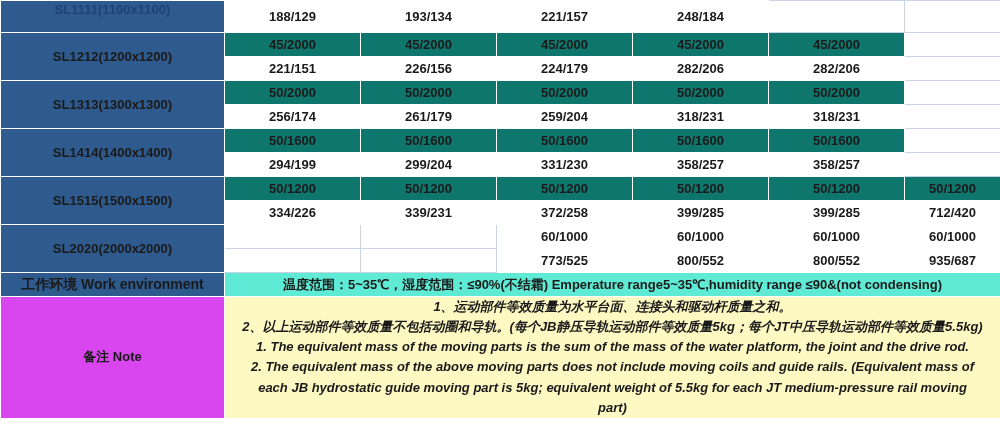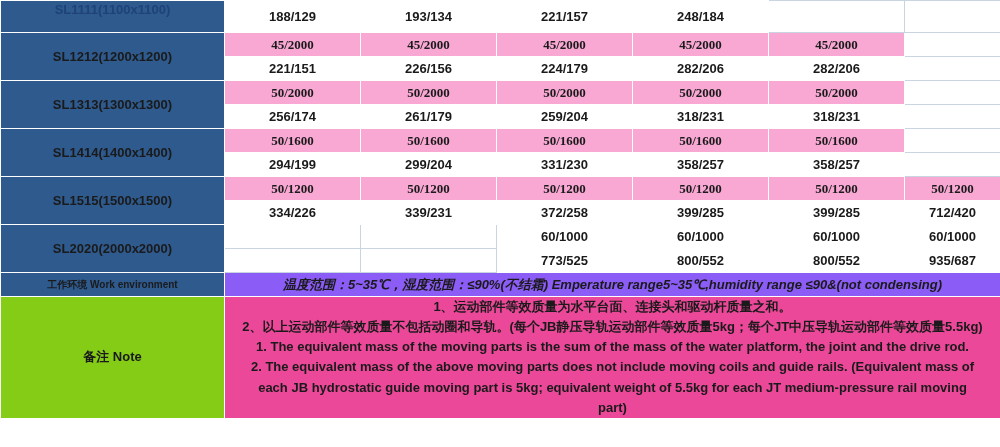--- a/index.html
+++ b/index.html
@@ -46,8 +46,7 @@
     font-size:13.5px;
   }
   td.data.alt{
-    background:#f9a8d4;
-    font-family:Liberation Serif, serif;
+    background:#0f766e;
   }
   td.data.blank{
     border:1px solid #c9d4e2;

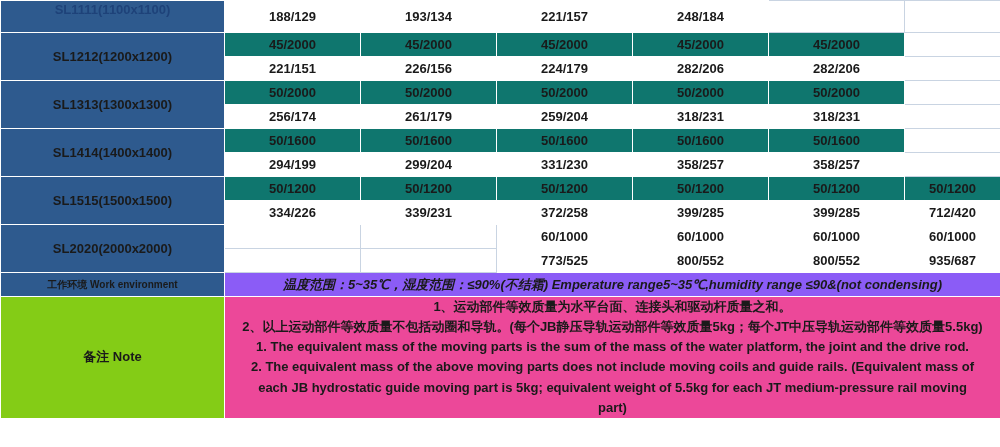--- a/index.html
+++ b/index.html
@@ -208,7 +208,7 @@
     </tr>
 
     <tr>
-      <td class="label" style="font-size:10px">工作环境  Work environment</td>
+      <td class="label" style="font-size:14px">工作环境  Work environment</td>
       <td class="envtext" colspan="6">温度范围：5~35℃，湿度范围：≤90%(不结霜)  Emperature range5~35℃,humidity range ≤90&amp;(not condensing)</td>
     </tr>
 

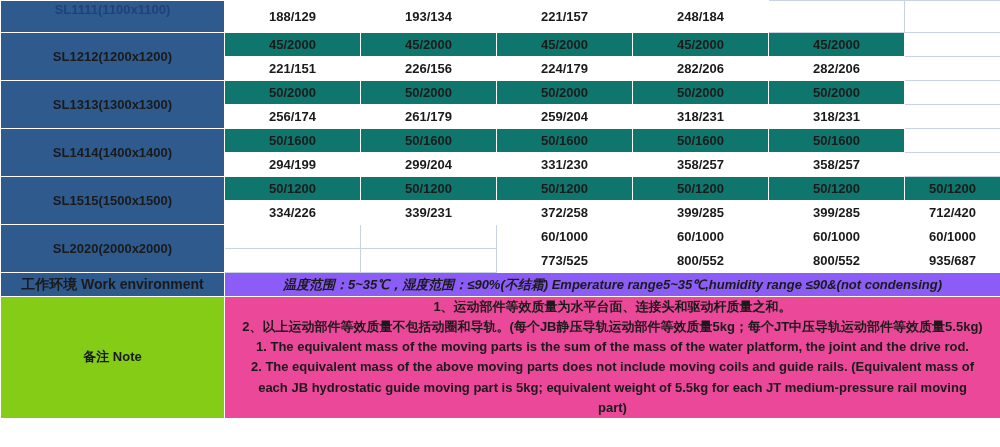--- a/index.html
+++ b/index.html
@@ -54,12 +54,11 @@
   }
   td.envtext{
     border:1px solid #c9d4e2;
-    background:#8b5cf6;
+    background:#5eead4;
     font-weight:bold;
     font-size:12.5px;
     padding:3px 6px;
     text-align:center;
-    font-style:italic;
   }
   td.notecell{
     border:1px solid #c9d4e2;

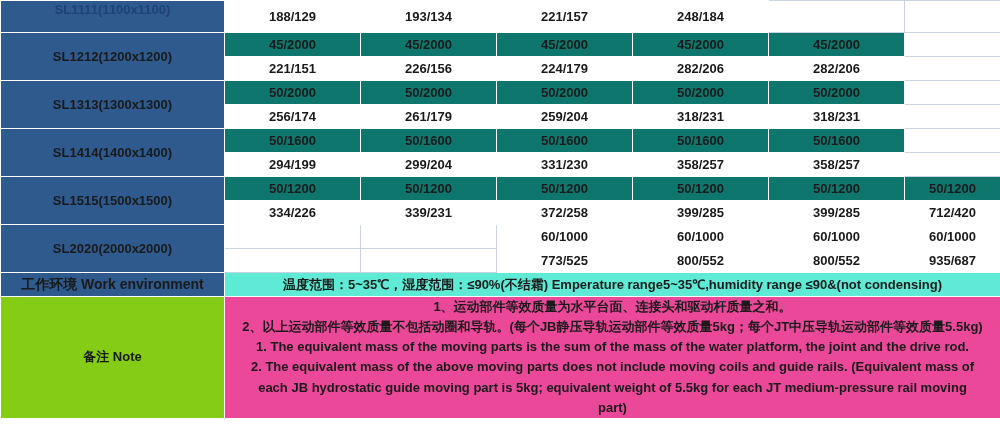--- a/index.html
+++ b/index.html
@@ -62,12 +62,13 @@
   }
   td.notecell{
     border:1px solid #c9d4e2;
-    background:#ec4899;
+    background:#fef9c3;
     font-weight:bold;
     font-size:13px;
     line-height:1.55;
     padding:4px 8px;
     text-align:center;
+    font-style:italic;
   }
   td.note-label{
     background:#84cc16;

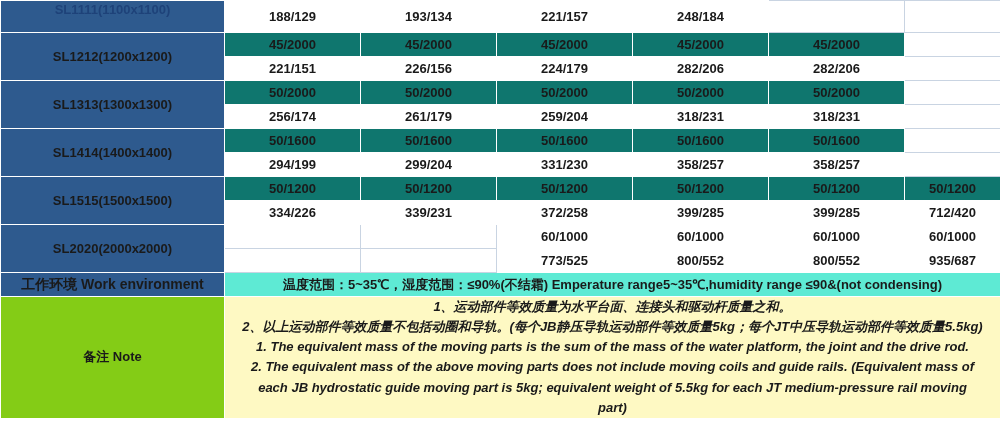--- a/index.html
+++ b/index.html
@@ -71,7 +71,7 @@
     font-style:italic;
   }
   td.note-label{
-    background:#84cc16;
+    background:#d946ef;
     color:#ffffff;
     font-weight:bold;
     font-size:14px;

